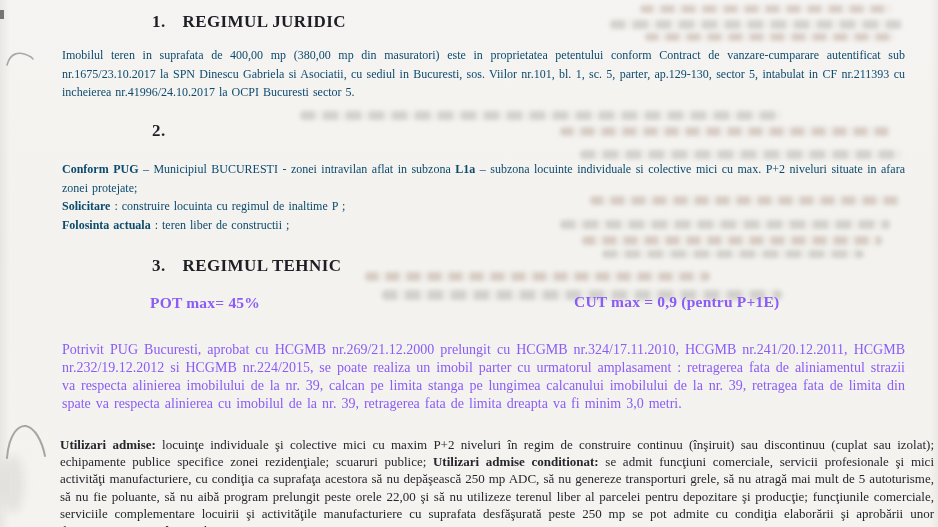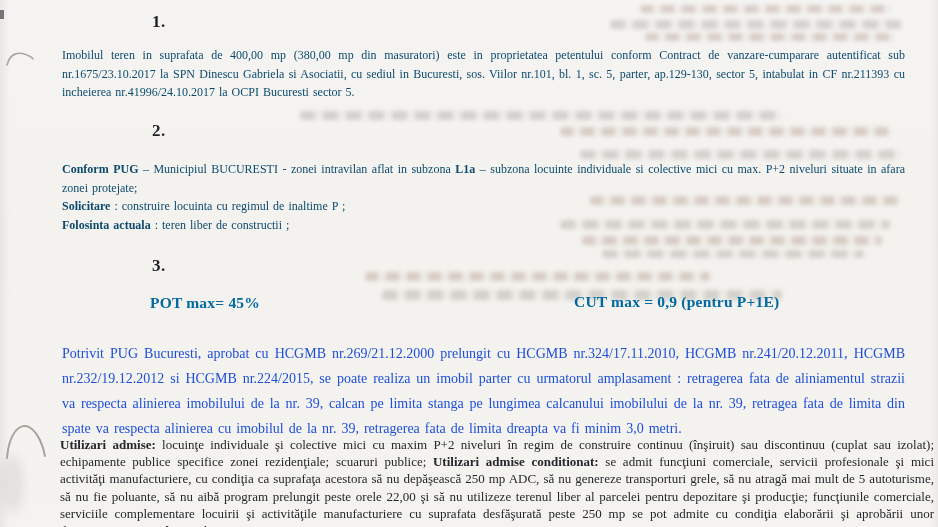--- a/index.html
+++ b/index.html
@@ -88,6 +88,7 @@
 
 <div class="sec-head" style="left:152px; top:12px;">
   <span>1.</span>
+  <span>REGIMUL JURIDIC</span>
 </div>
 <div class="para" style="top:46px;">Imobilul teren in suprafata de 400,00 mp (380,00 mp din masuratori) este in proprietatea petentului conform Contract de vanzare-cumparare autentificat sub nr.1675/23.10.2017 la SPN Dinescu Gabriela si Asociatii, cu sediul in Bucuresti, sos. Viilor nr.101, bl. 1, sc. 5, parter, ap.129-130, sector 5, intabulat in CF nr.211393 cu incheierea nr.41996/24.10.2017 la OCPI Bucuresti sector 5.</div>
 

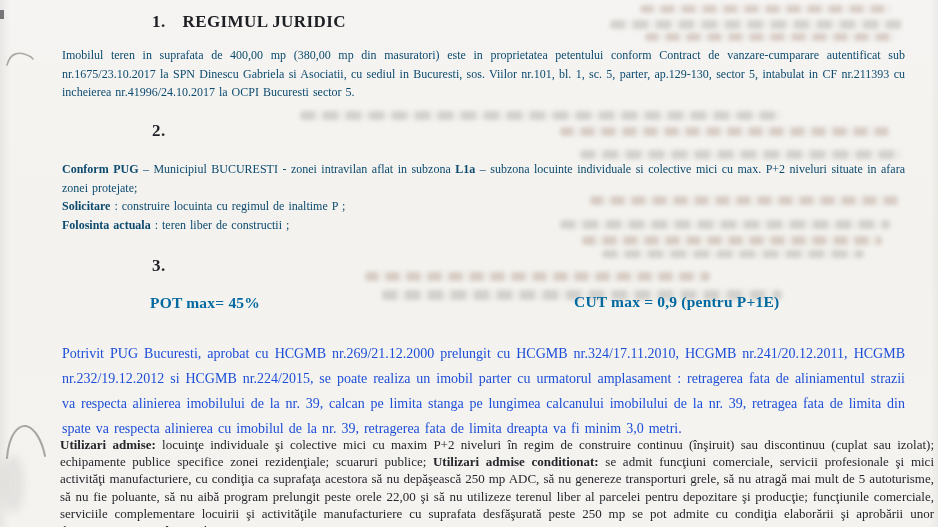--- a/index.html
+++ b/index.html
@@ -109,6 +109,7 @@
 
 <div class="sec-head" style="left:152px; top:256px;">
   <span>3.</span>
+  <span>REGIMUL TEHNIC</span>
 </div>
 <div class="pot-cut" style="left:150px; top:294px;">POT max= 45%</div>
 <div class="pot-cut" style="left:574px; top:293px;">CUT max = 0,9 (pentru P+1E)</div>

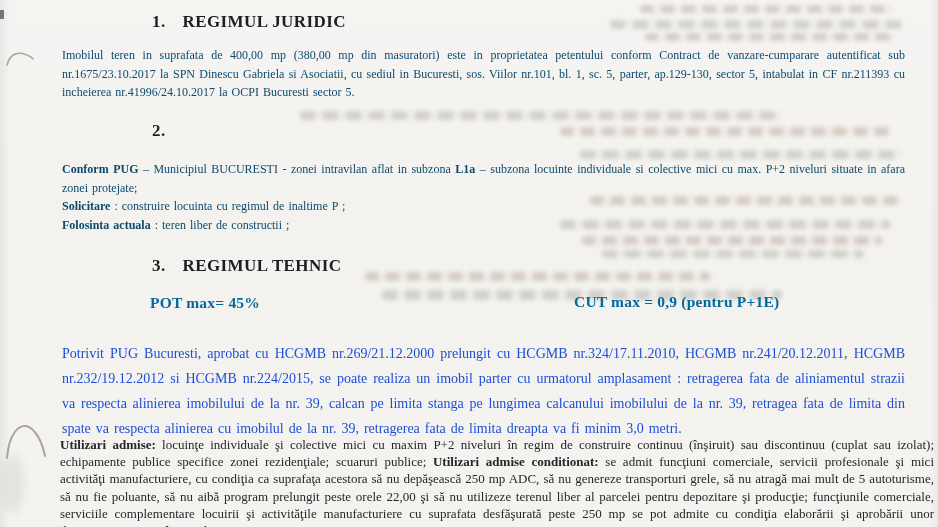--- a/index.html
+++ b/index.html
@@ -33,7 +33,7 @@
   .b { font-weight:bold; }
   .kv { text-align:left; }
   .pot-cut {
-    position:absolute; font-weight:bold; color:#0369a1; font-size:15.5px;
+    position:absolute; font-weight:bold; color:#8b5cf6; font-size:15.5px;
     white-space:nowrap; letter-spacing:0.2px;
   }
   .para-amplasament {

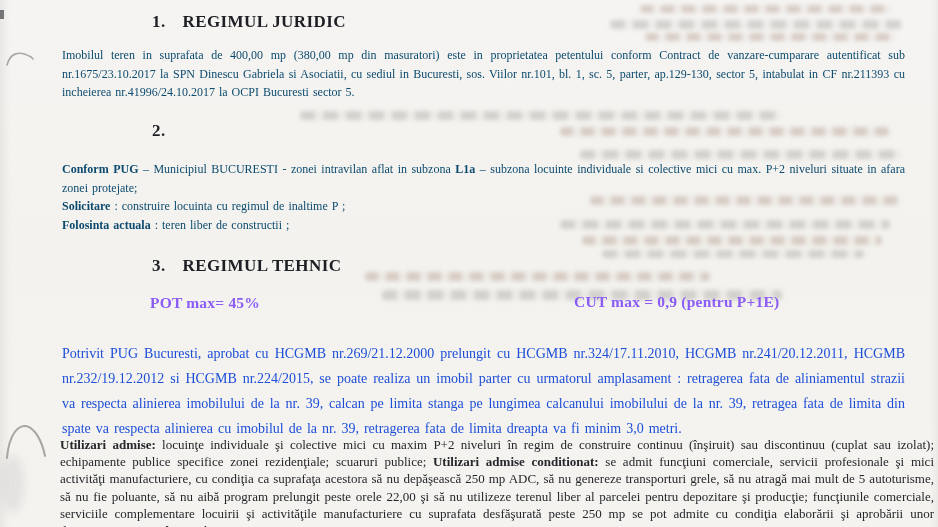--- a/index.html
+++ b/index.html
@@ -38,7 +38,7 @@
   }
   .para-amplasament {
     position:absolute; left:62px; width:843px;
-    font-size:14px; line-height:25px; color:#1d4ed8;
+    font-size:14px; line-height:18px; color:#8b5cf6;
     text-align:justify; word-spacing:1.5px;
   }
   .para-utilizari {

